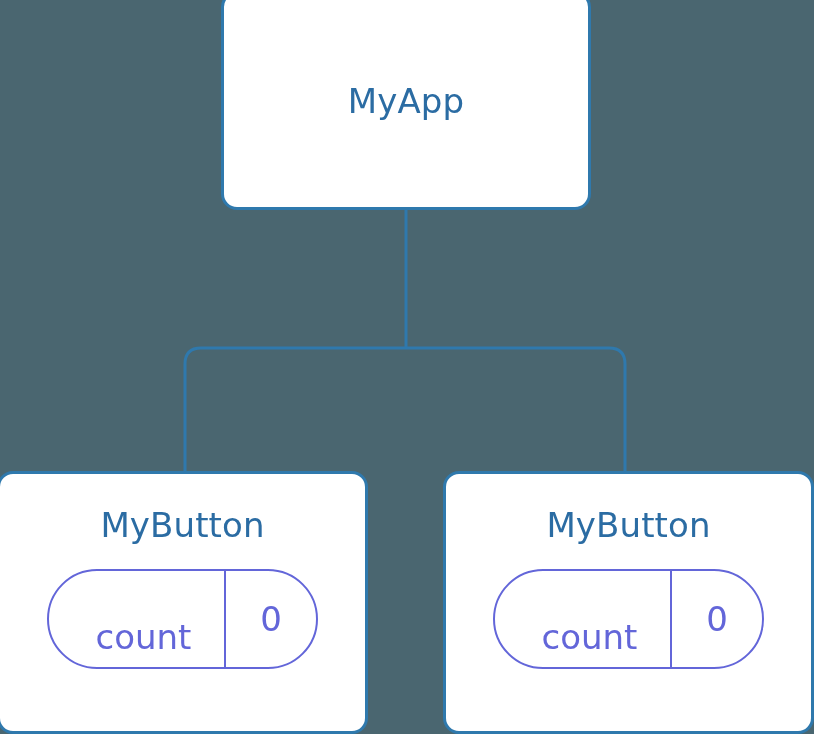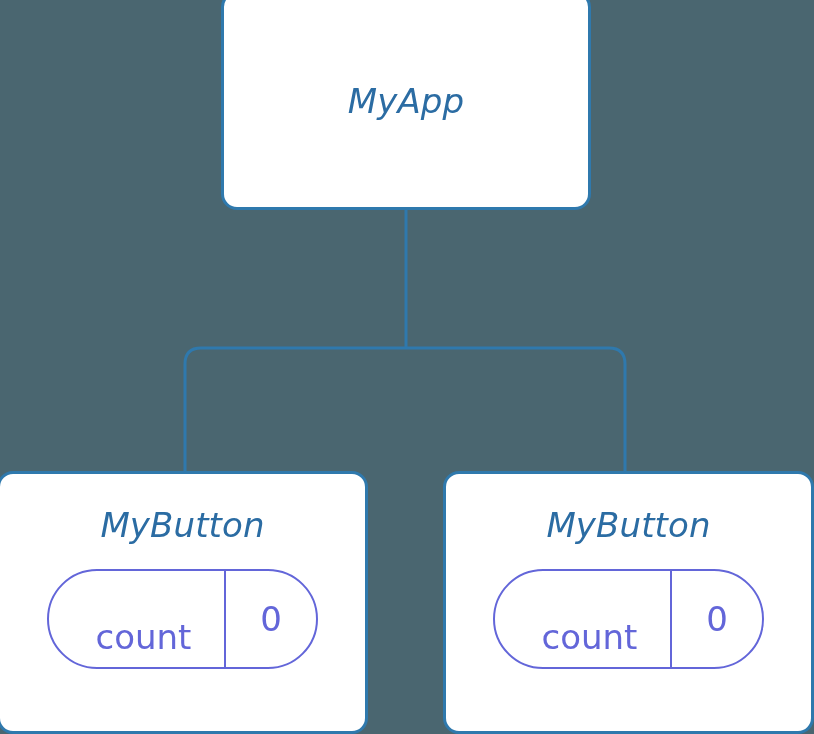--- a/index.html
+++ b/index.html
@@ -50,7 +50,6 @@
     line-height: 1;
     letter-spacing: 0.1px;
     white-space: nowrap;
-    font-style: italic;
   }
 
   

